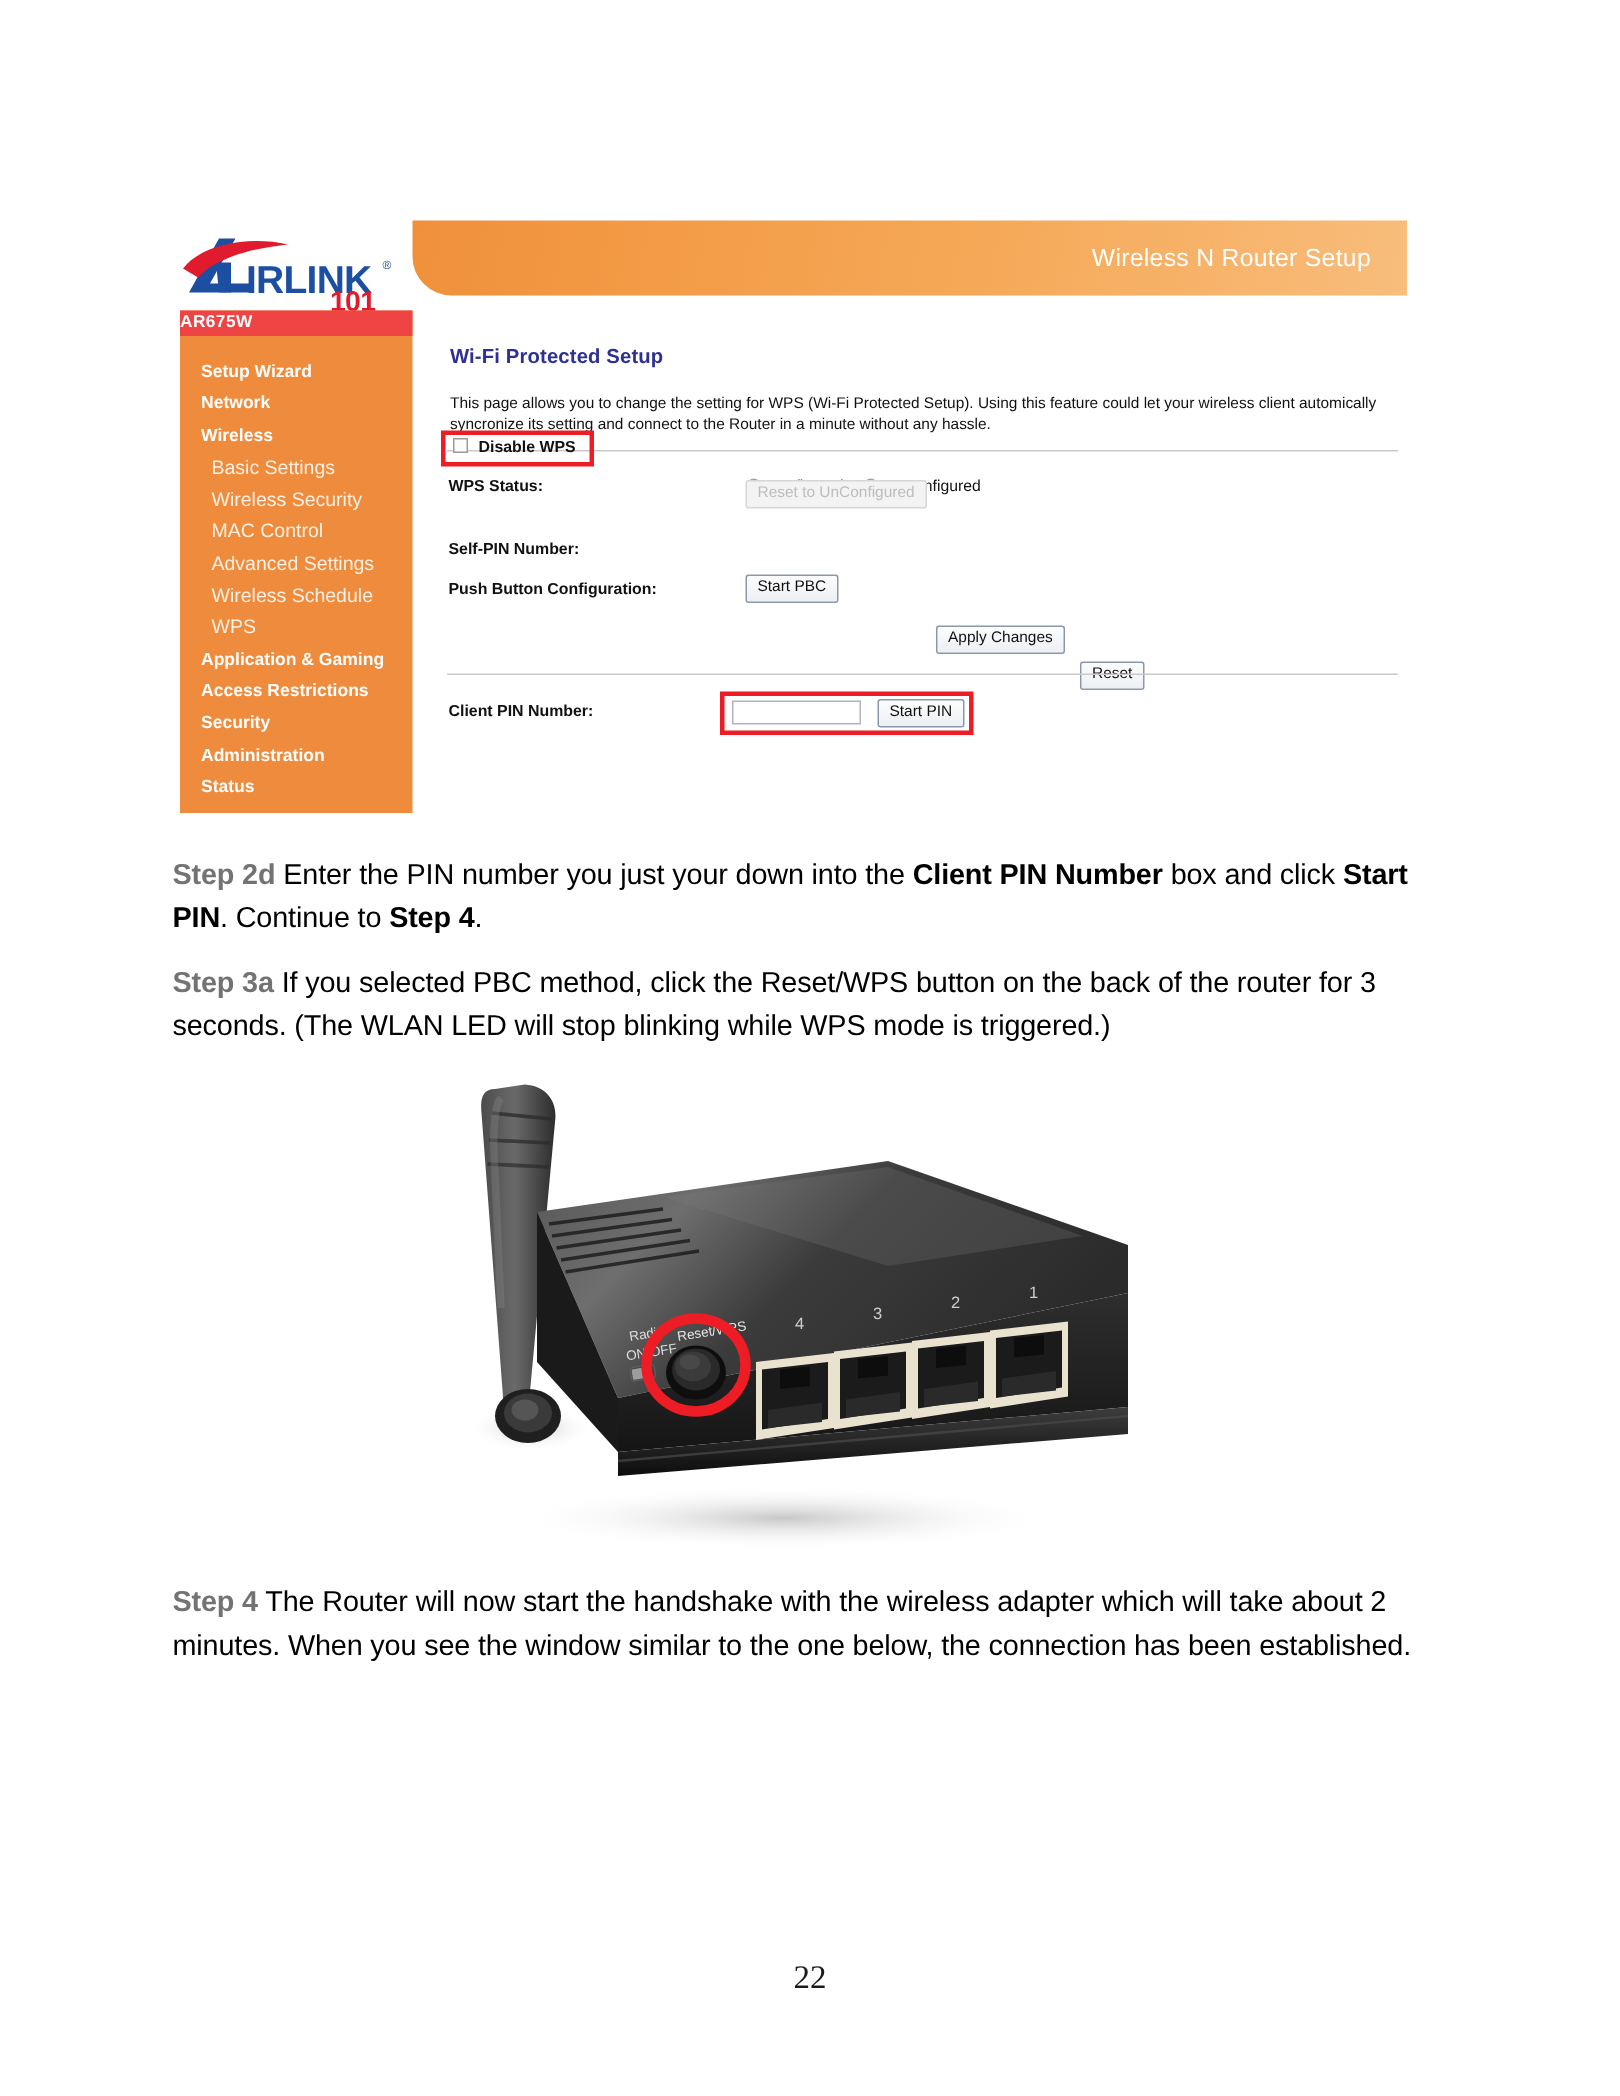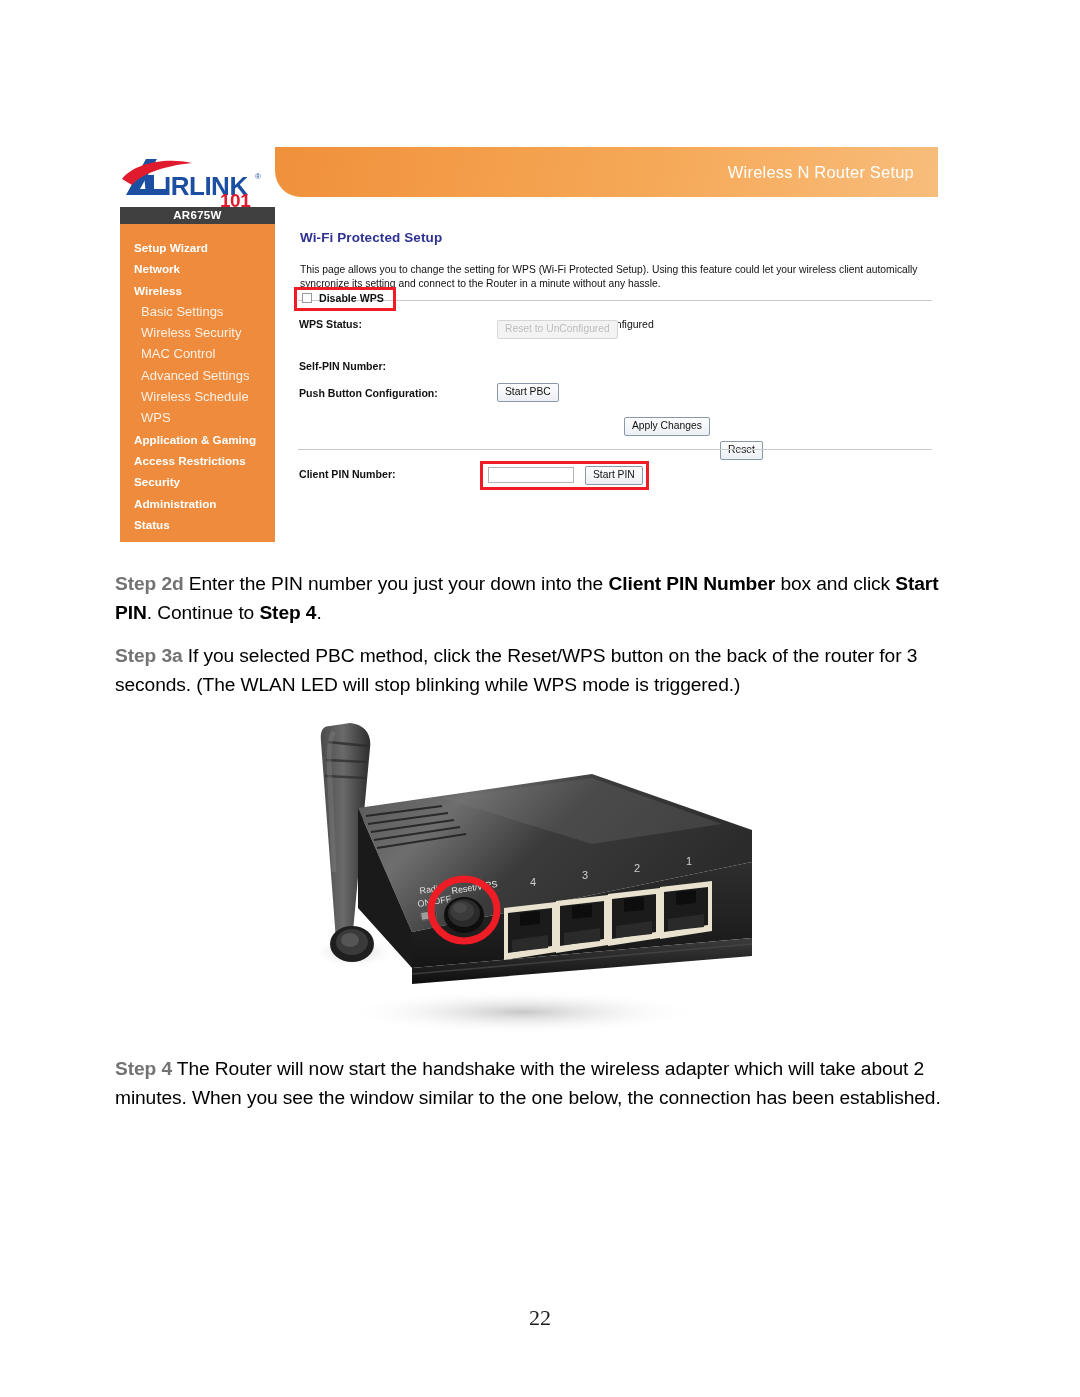--- a/index.html
+++ b/index.html
@@ -71,11 +71,11 @@
   }
   .model-bar {
     height: 17px;
-    background: #404040;
+    background: #ef4444;
     color: #ffffff;
     font-size: 11.5px;
     font-weight: bold;
-    text-align: center;
+    text-align: left;
     line-height: 17px;
     letter-spacing: .3px;
   }

